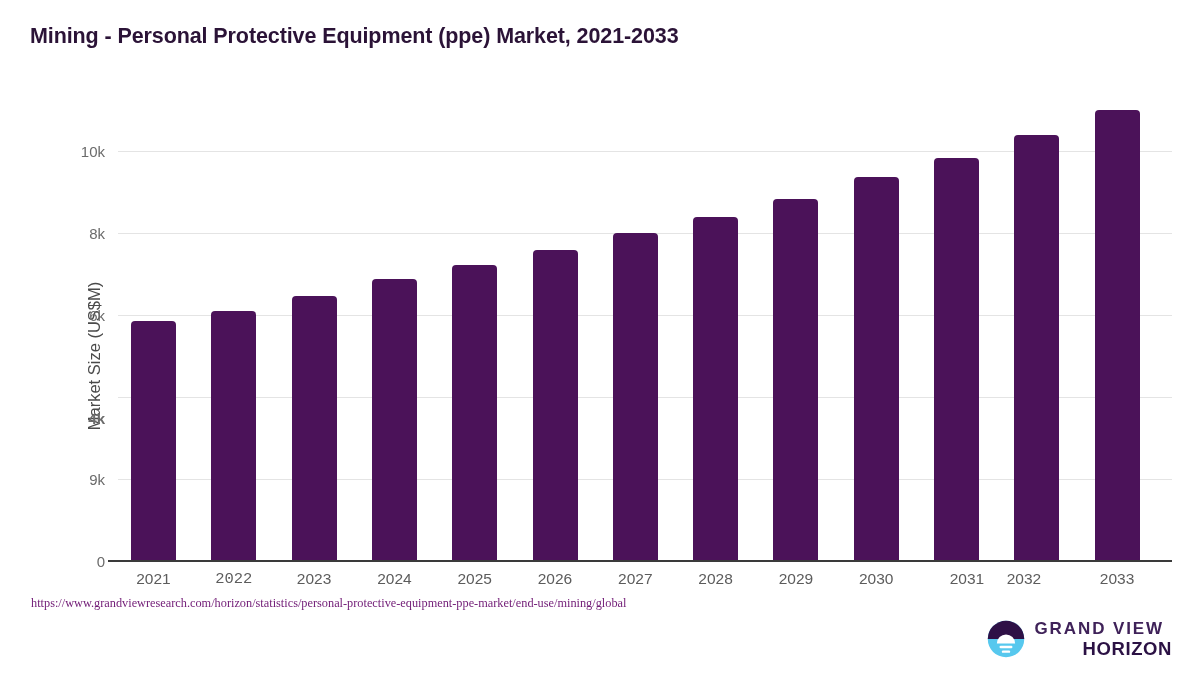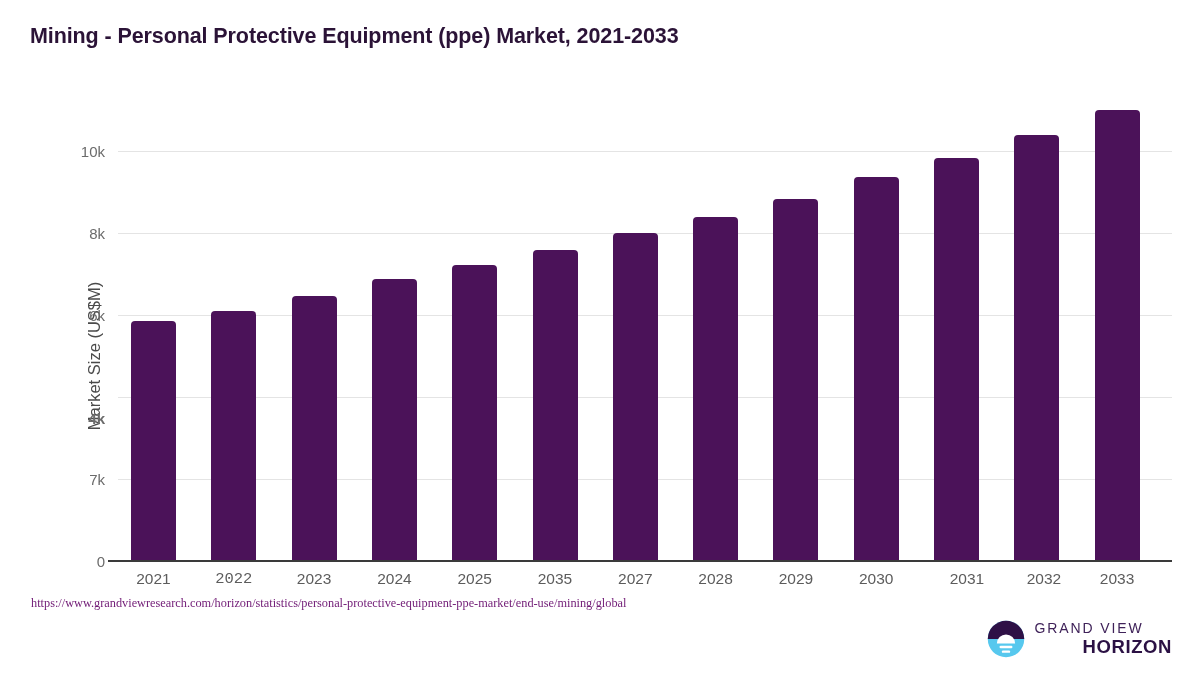--- a/index.html
+++ b/index.html
@@ -177,7 +177,7 @@
 
   <div id="yticks">
       <div class="ytick" style="position: absolute; left: 60px; width: 45px; top: 561px;">0</div>
-      <div class="ytick" style="position: absolute; left: 60px; width: 45px; top: 479.087px;">7k</div>
+      <div class="ytick" style="position: absolute; left: 60px; width: 45px; top: 479.087px;">9k</div>
       <div class="ytick" style="position: absolute; left: 60px; width: 45px; top: 418px; font-weight: bold;">4k</div>
       <div class="ytick" style="position: absolute; left: 60px; width: 45px; top: 315.261px;">6k</div>
       <div class="ytick" style="position: absolute; left: 60px; width: 45px; top: 233.348px;">8k</div>

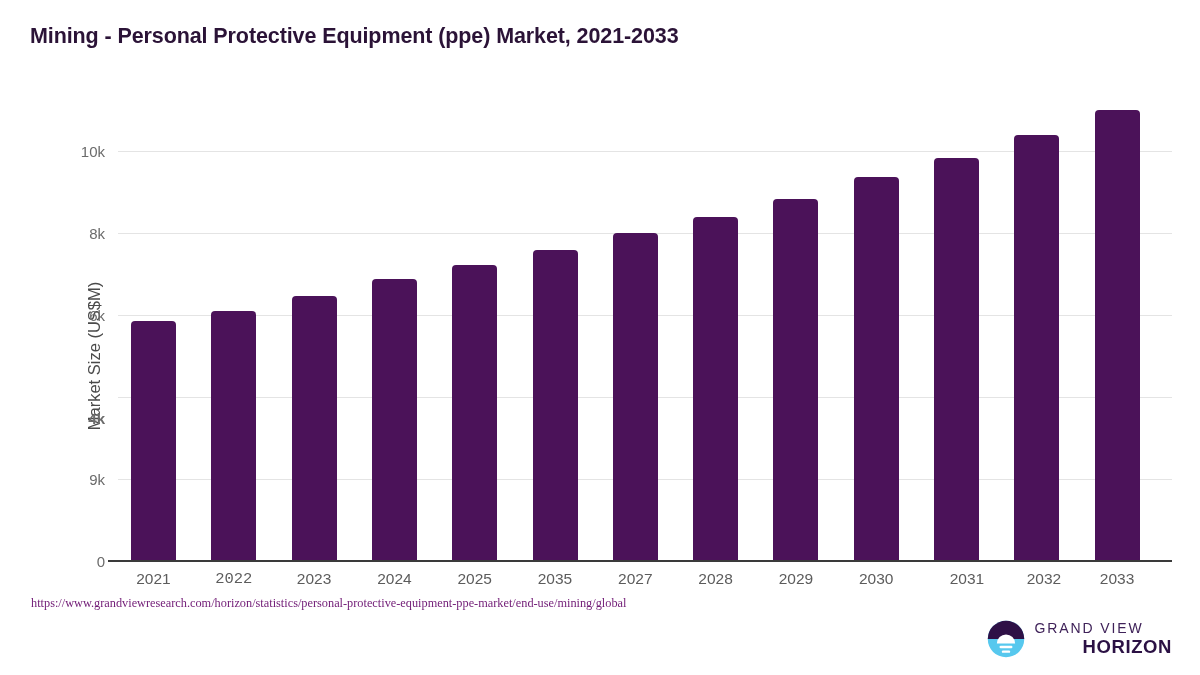--- a/index.html
+++ b/index.html
@@ -190,7 +190,7 @@
       <div class="xtick" style="left: 269.1px;">2023</div>
       <div class="xtick" style="left: 349.4px;">2024</div>
       <div class="xtick" style="left: 429.7px;">2025</div>
-      <div class="xtick" style="left: 510px;">2035</div>
+      <div class="xtick" style="left: 510px;">2026</div>
       <div class="xtick" style="left: 590.3px;">2027</div>
       <div class="xtick" style="left: 670.6px;">2028</div>
       <div class="xtick" style="left: 750.9px;">2029</div>

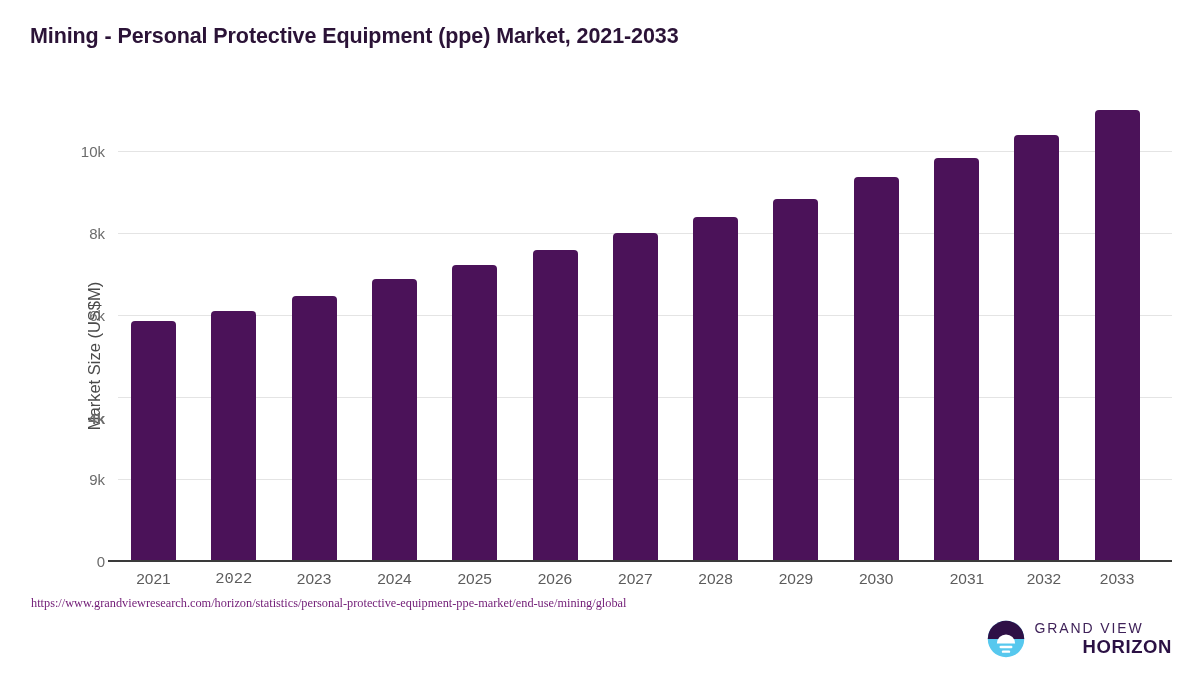--- a/index.html
+++ b/index.html
@@ -196,7 +196,7 @@
       <div class="xtick" style="left: 750.9px;">2029</div>
       <div class="xtick" style="left: 831.2px;">2030</div>
       <div class="xtick" style="left: 922px;">2031</div>
-      <div class="xtick" style="left: 999px;">2032</div>
+      <div class="xtick" style="left: 979px;">2032</div>
       <div class="xtick" style="left: 1072.1px;">2033</div>
     </div>
 

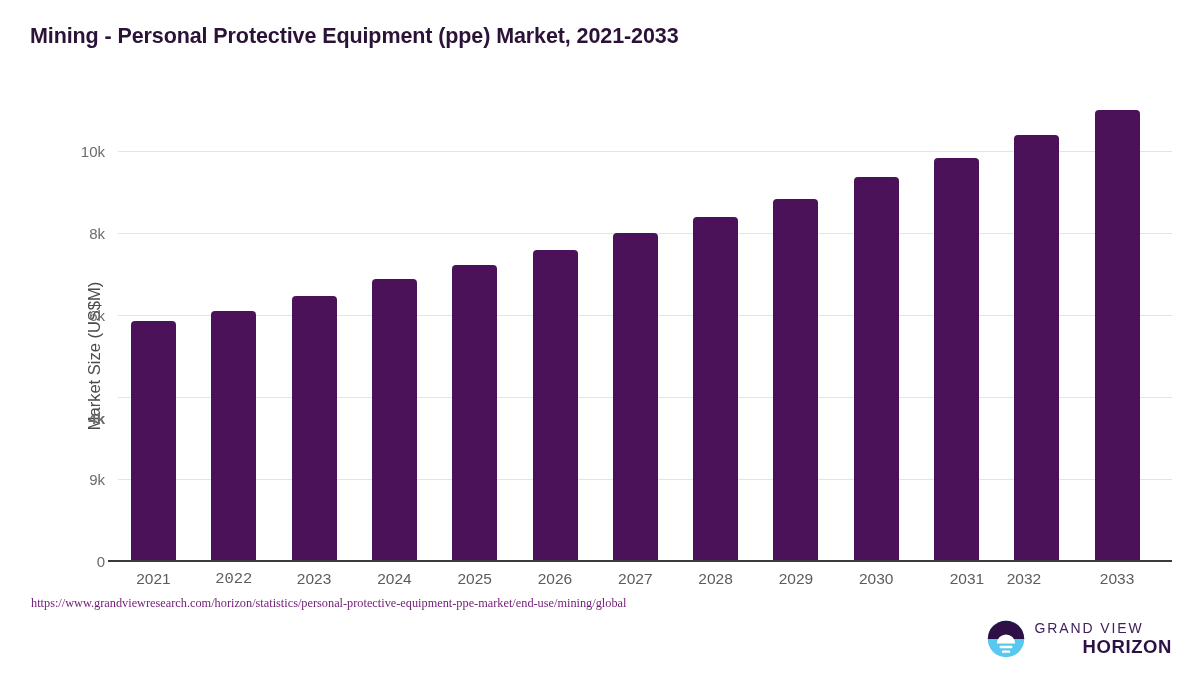--- a/index.html
+++ b/index.html
@@ -127,10 +127,10 @@
     line-height: 1;
   }
   #logo-top {
-    font-size: 14px;
+    font-size: 17px;
     letter-spacing: 1.9px;
     color: #3F2259;
-    font-weight: normal;
+    font-weight: bold;
   }
   #logo-bottom {
     font-size: 18.5px;

